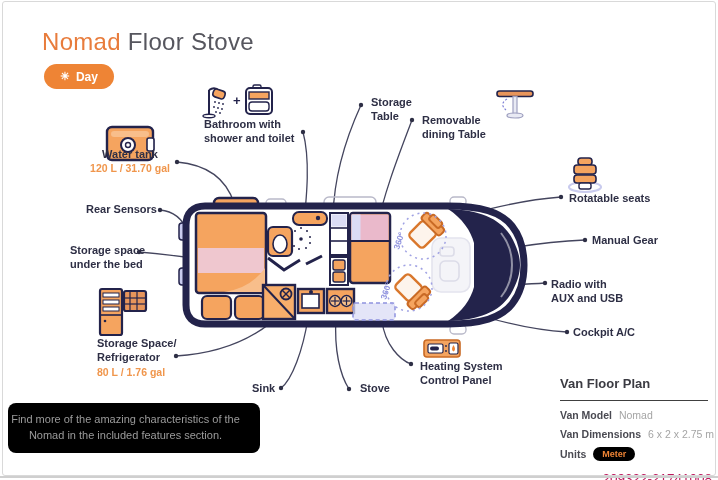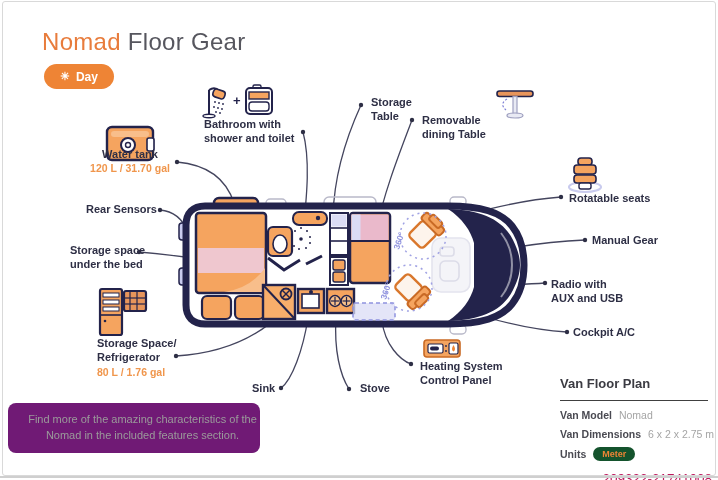--- a/index.html
+++ b/index.html
@@ -273,7 +273,7 @@
     </g>
   </svg>
 
-  <div class="title"><span class="accent">Nomad</span><span class="rest"> Floor Gear</span></div>
+  <div class="title"><span class="accent">Nomad</span><span class="rest"> Floor Stove</span></div>
   <button class="day-btn">
     <span class="sun">☀</span>
     <span>Day</span>

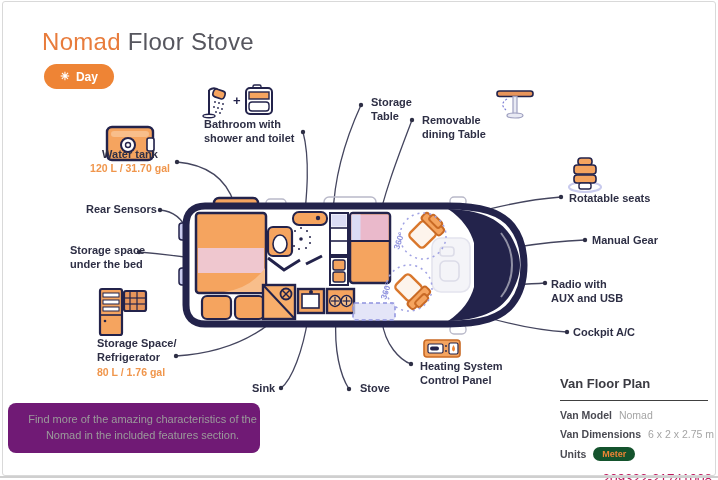--- a/index.html
+++ b/index.html
@@ -21,8 +21,8 @@
   .lbl .line{display:block;}
   .val{color:#f0964c;font-size:10.5px;font-weight:700;margin-top:1px;}
   
-  .note{position:absolute;left:8px;top:403px;width:252px;height:50px;background:#701a75;
-        border-radius:8px;display:flex;align-items:center;justify-content:flex-end;}
+  .note{position:absolute;left:8px;top:403px;width:252px;height:50px;background:#000000;
+        border-radius:8px;display:flex;align-items:center;justify-content:flex-start;}
   .note div{width:235px;text-align:center;font-size:11px;color:#9b9b9b;line-height:1.45;}
   
   .info{position:absolute;left:560px;top:376px;width:148px;}

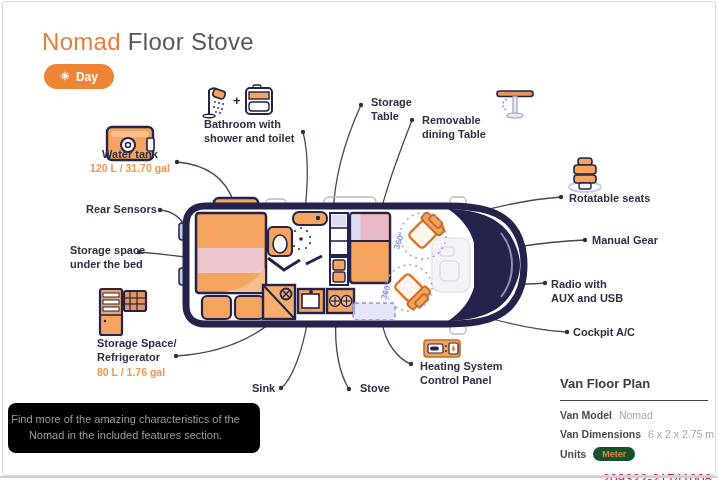--- a/index.html
+++ b/index.html
@@ -31,7 +31,7 @@
   .info .row{display:flex;align-items:center;margin-top:7px;font-size:10.5px;}
   .info .k{font-weight:700;color:#4a4a52;margin-right:7px;white-space:nowrap;}
   .info .v{color:#a5a5a5;white-space:nowrap;}
-  .pill{background:#14532d;color:#ee8435;font-weight:700;font-size:9px;
+  .pill{background:#000000;color:#ee8435;font-weight:700;font-size:9px;
         padding:2px 9px;border-radius:9px;}
   .footer-id{position:absolute;right:6px;top:471px;font-size:13.5px;color:#be185d;}
   .bottom-line{position:absolute;left:0;top:476px;width:718px;height:2px;background:#cfcfcf;}

